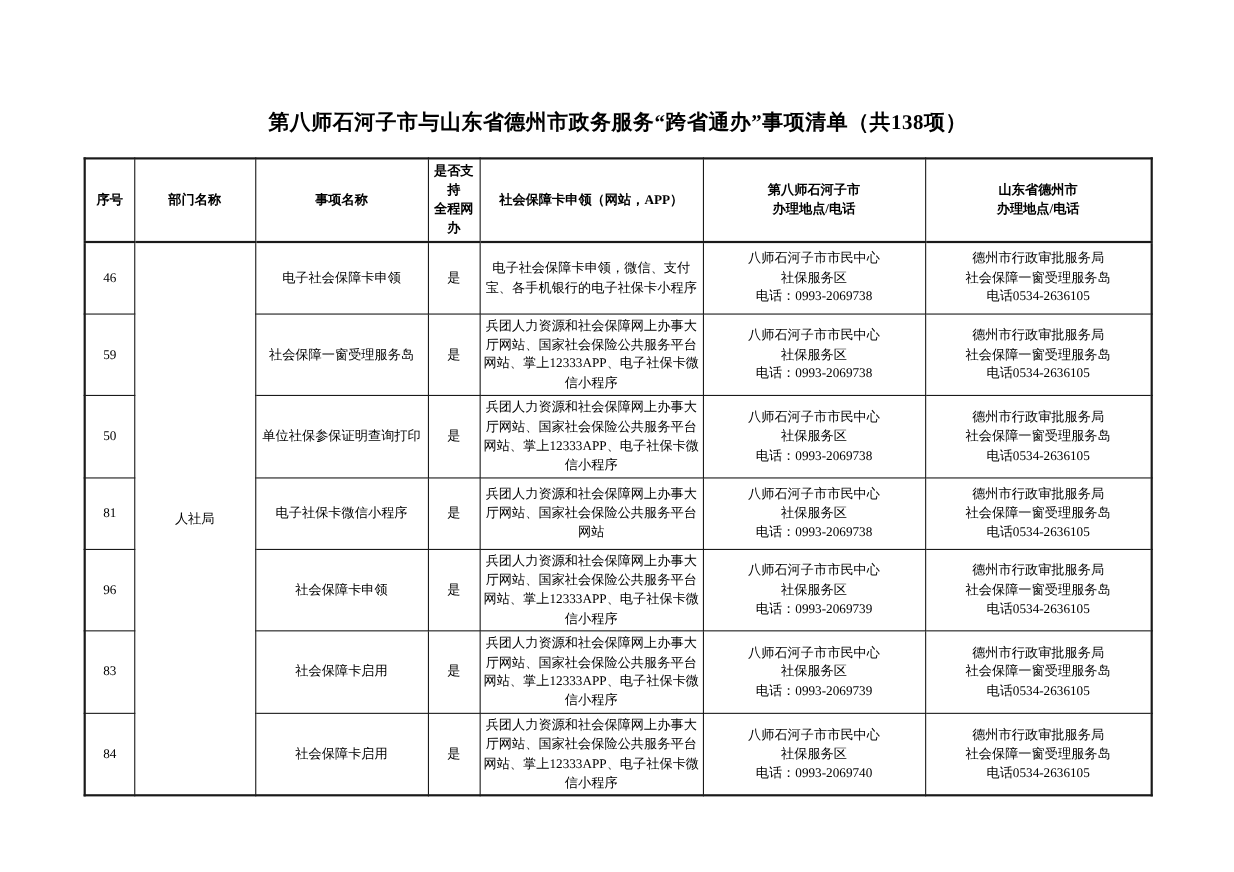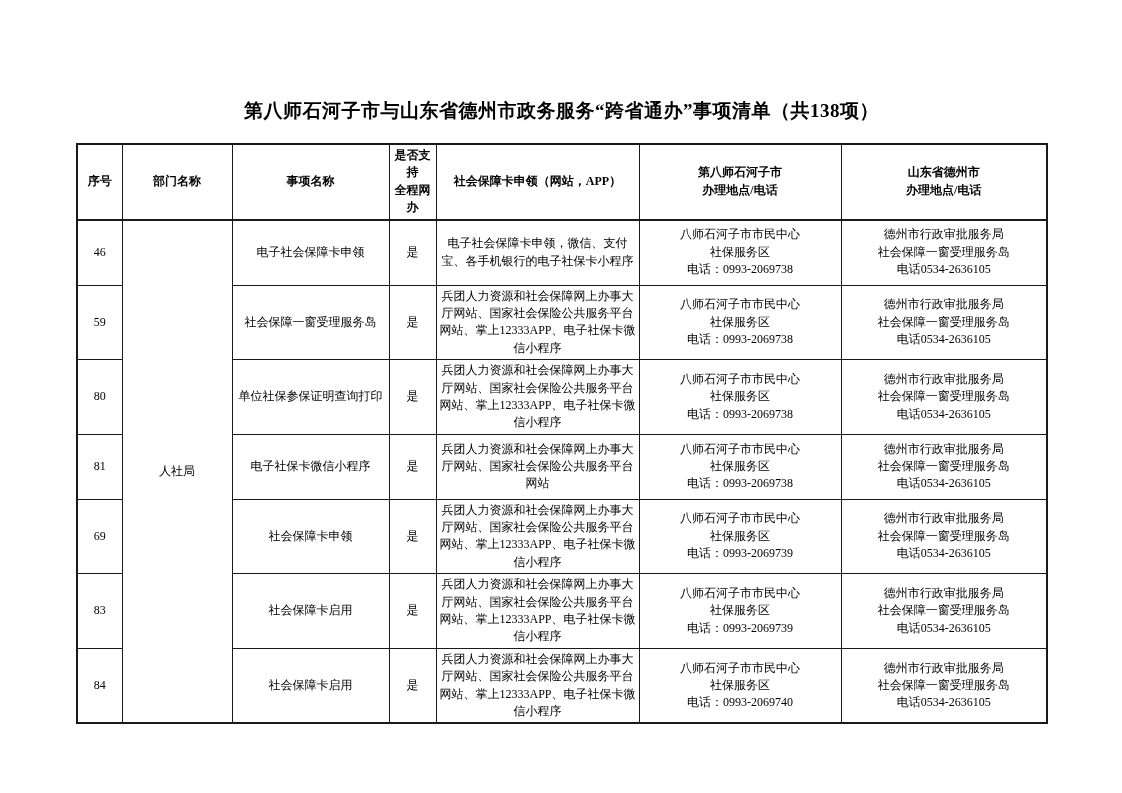--- a/index.html
+++ b/index.html
@@ -107,7 +107,7 @@
 电话0534-2636105</td>
       </tr>
       <tr>
-        <td>80</td>
+        <td>50</td>
         <td>单位社保参保证明查询打印</td>
         <td>是</td>
         <td>兵团人力资源和社会保障网上办事大厅网站、国家社会保险公共服务平台网站、掌上12333APP、电子社保卡微信小程序</td>

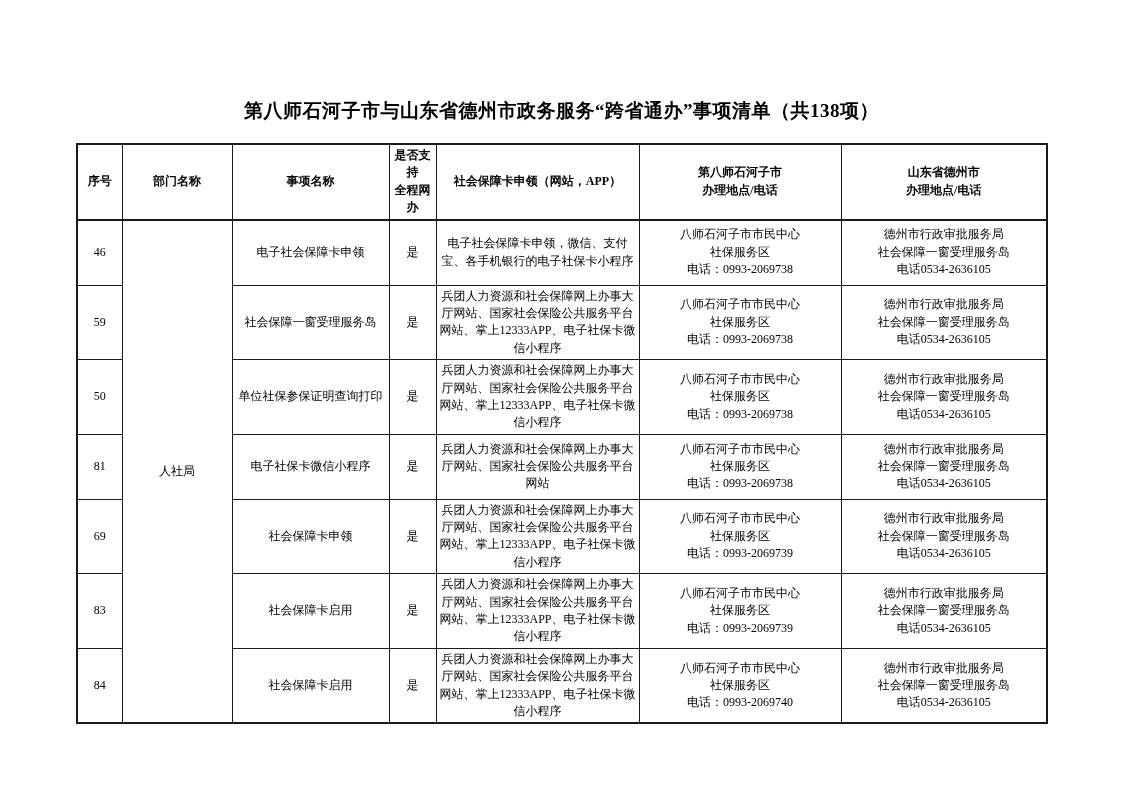--- a/index.html
+++ b/index.html
@@ -131,7 +131,7 @@
 电话0534-2636105</td>
       </tr>
       <tr>
-        <td>69</td>
+        <td>96</td>
         <td>社会保障卡申领</td>
         <td>是</td>
         <td>兵团人力资源和社会保障网上办事大厅网站、国家社会保险公共服务平台网站、掌上12333APP、电子社保卡微信小程序</td>

